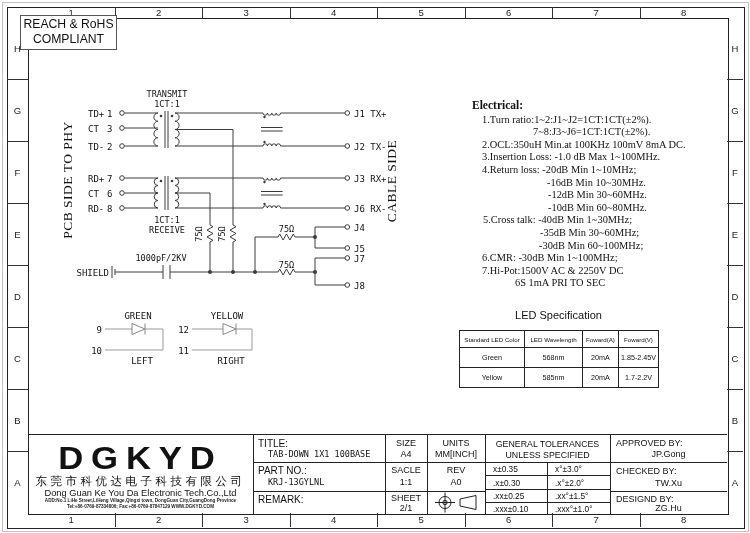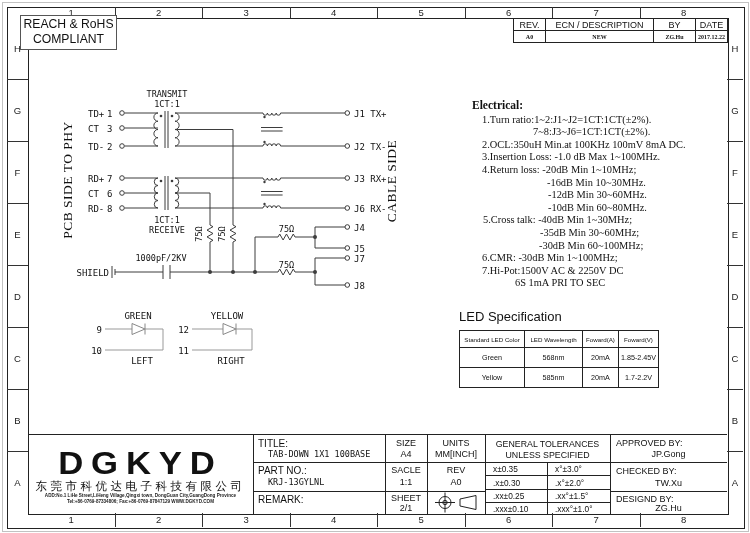--- a/index.html
+++ b/index.html
@@ -116,28 +116,6 @@
     <div>COMPLIANT</div>
   </div>
 
-  <table class="grid rev-table">
-    <colgroup>
-        <col style="width:32px">
-        <col style="width:108px">
-        <col style="width:42px">
-        <col style="width:32px">
-      </colgroup>
-    <tbody>
-        <tr>
-      <th>REV.</th>
-      <th>ECN / DESCRIPTION</th>
-      <th>BY</th>
-      <th>DATE</th>
-    </tr>
-    <tr>
-      <td>A0</td>
-      <td>NEW</td>
-      <td>ZG.Hu</td>
-      <td>2017.12.22</td>
-    </tr>
-  </tbody>
-    </table>
 
   <svg style="position:absolute;left:55px;top:80px" width="390" height="225" viewBox="0 0 390 225">
     <g stroke="#3d3d3d" fill="none" stroke-width="1">

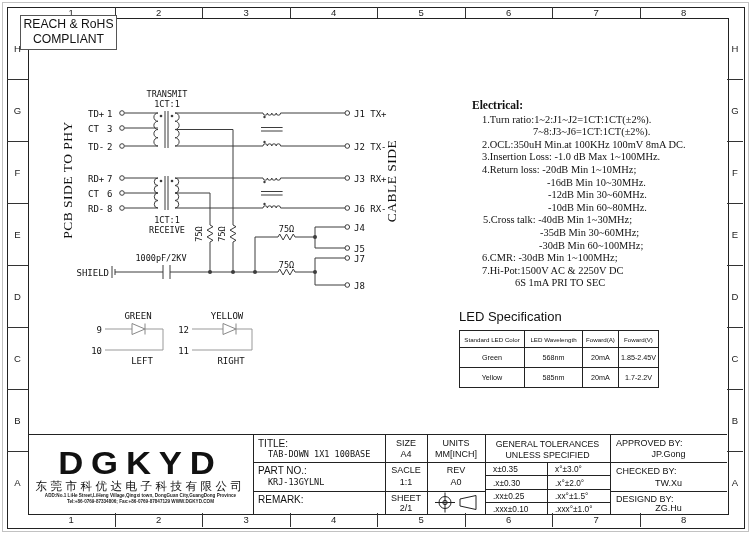--- a/index.html
+++ b/index.html
@@ -37,7 +37,7 @@
       font-family:Liberation Serif, serif;font-size:10.4px;line-height:12.6px;white-space:nowrap;margin-left:25px;}
   .etitle{font-weight:bold;font-size:11.5px;padding-left:2px;margin-bottom:2px;}
 
-  .led-title{position:absolute;left:459px;top:309px;width:199px;text-align:left;font-size:13px;}
+  .led-title{position:absolute;left:459px;top:309px;width:199px;text-align:center;font-size:11px;}
   .led-table{left:459px;top:330px;width:199px;}
   .led-table th{font-size:6.2px;font-weight:normal;height:16px;}
   .led-table td{font-size:7.2px;height:19px;}

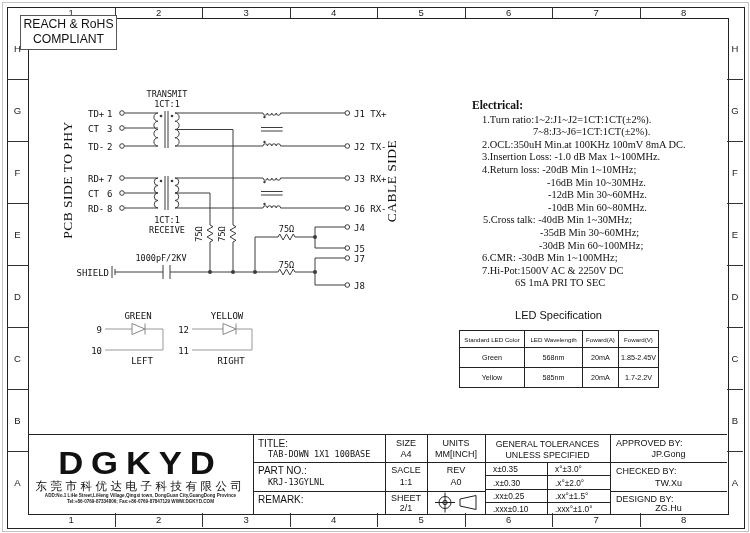--- a/index.html
+++ b/index.html
@@ -301,6 +301,7 @@
     <div class="logo-cell">
       <div class="logo">DGKYD</div>
       <div class="cn">东莞市科优达电子科技有限公司</div>
+      <div class="en">Dong Guan Ke You Da Electronic Tech.Co.,Ltd</div>
       <div class="addr">ADD:No.1 LiHe Street,LiHeng Village,Qingxi town, DongGuan City,GuangDong Province</div>
       <div class="addr">Tel:+86-0769-87334806; Fax:+86-0769-87847129  WWW.DGKYD.COM</div>
     </div>

